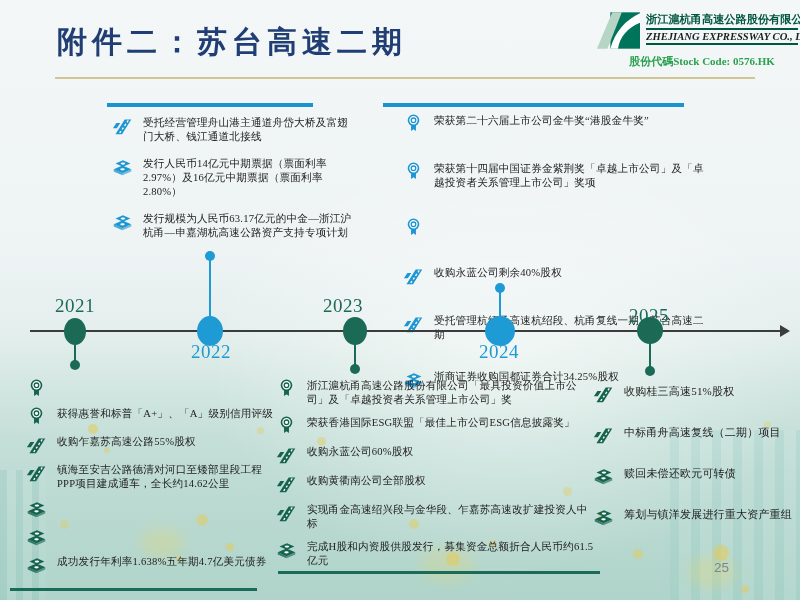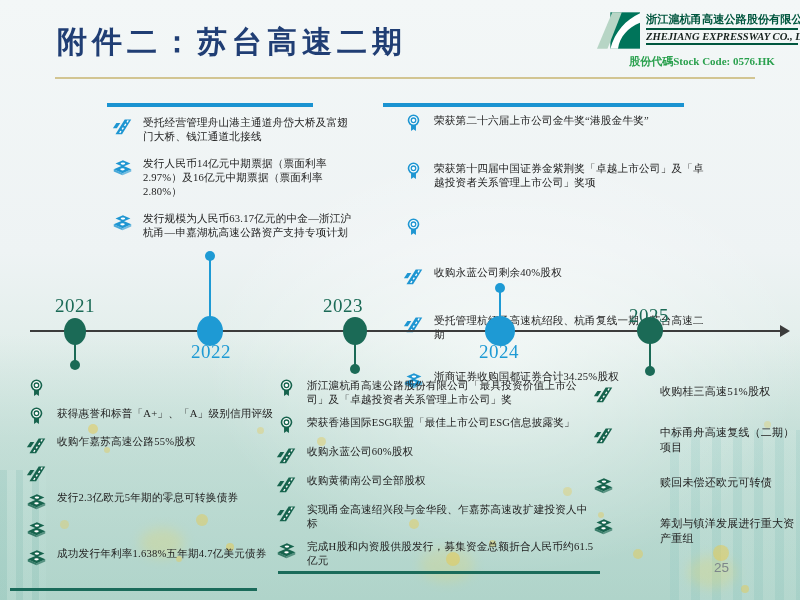--- a/index.html
+++ b/index.html
@@ -64,7 +64,7 @@
   .blue-block .ic{color:#1e96d2;}
   .green-block .ic{color:#16634d;}
   .item p{margin:0;font-size:10.6px;line-height:1.32;color:#222;letter-spacing:.2px;}
-  .b2025 .item p{font-size:11px;margin-left:36px;}
+  .b2025 .item p{font-size:11px;}
   .page-num{position:absolute;left:714px;top:560px;font-size:13.5px;color:#7d868a;
     font-family:"Liberation Sans","DejaVu Sans",sans-serif;}
   svg{display:block;}

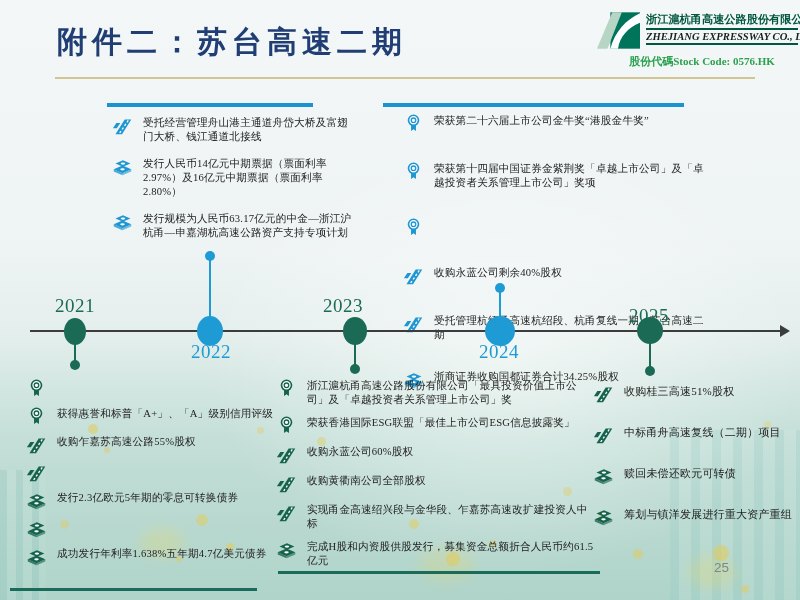--- a/index.html
+++ b/index.html
@@ -251,6 +251,7 @@
       <svg class="ic">
           <use href="#icon-road"></use>
         </svg>
+      <p>镇海至安吉公路德清对河口至矮部里段工程PPP项目建成通车，全长约14.62公里</p>
     </div>
     <div class="item">
       <svg class="ic">

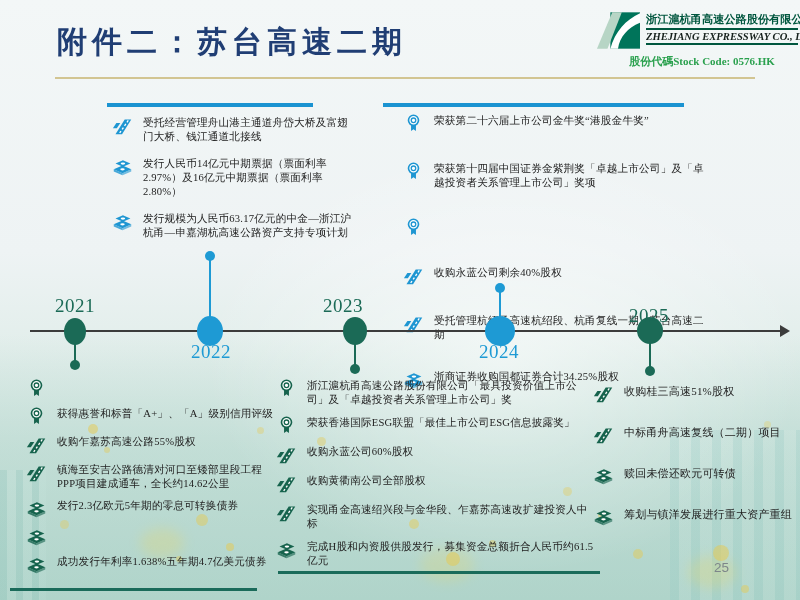--- a/index.html
+++ b/index.html
@@ -257,7 +257,6 @@
       <svg class="ic">
           <use href="#icon-money"></use>
         </svg>
-      <p>发行2.3亿欧元5年期的零息可转换债券</p>
     </div>
     <div class="item">
       <svg class="ic">

